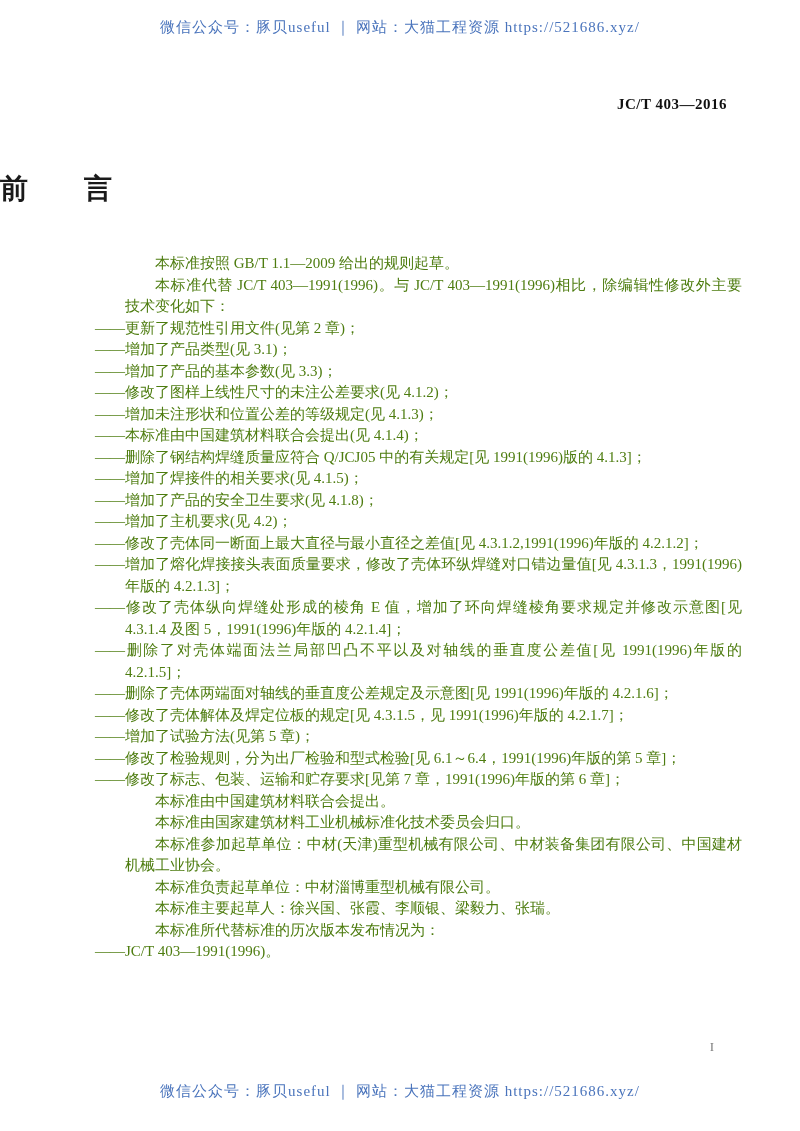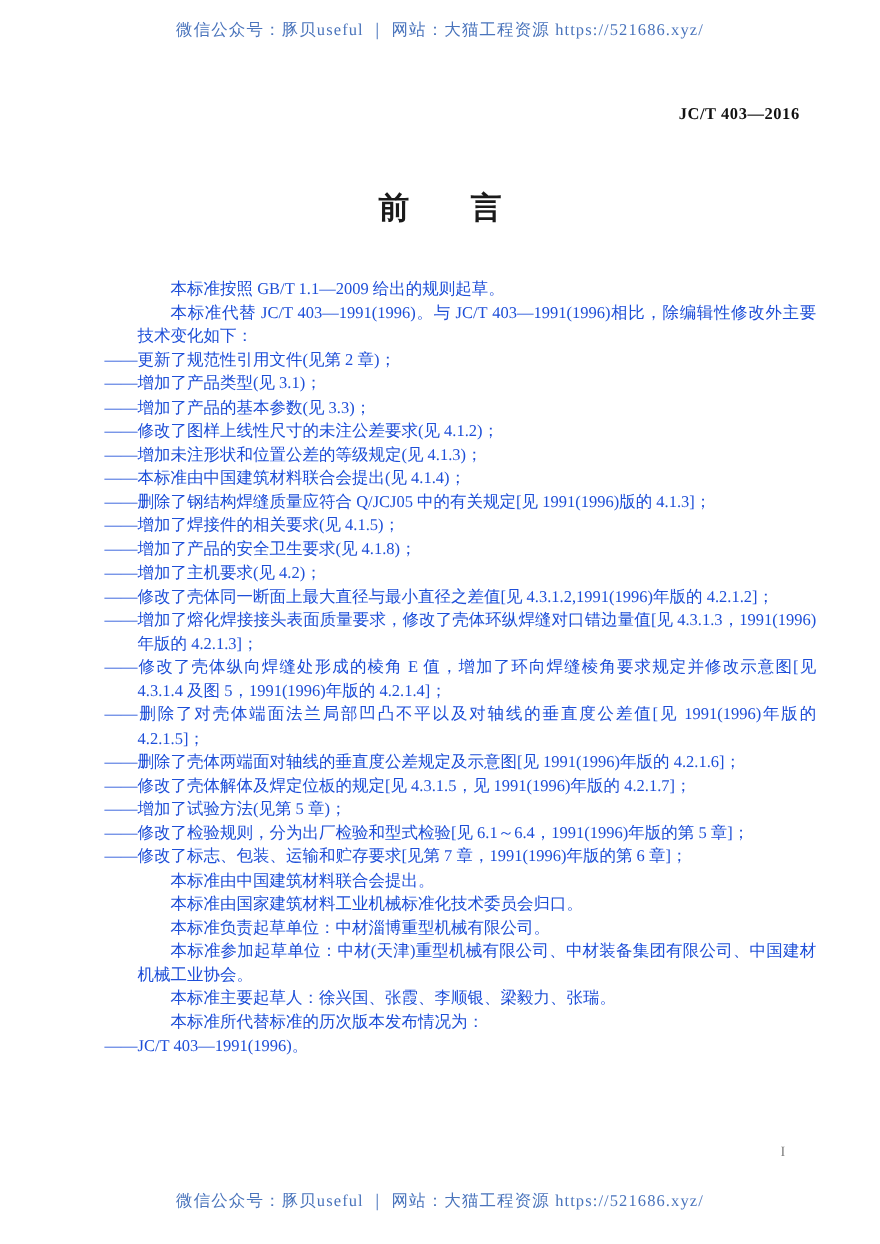--- a/index.html
+++ b/index.html
@@ -32,7 +32,6 @@
   .doc-title {
     position:absolute;
     top:170px; left:0; width:100%;
-    text-align:center;
     font-size:28px;
     font-weight:bold;
     color:#1a1a1a;

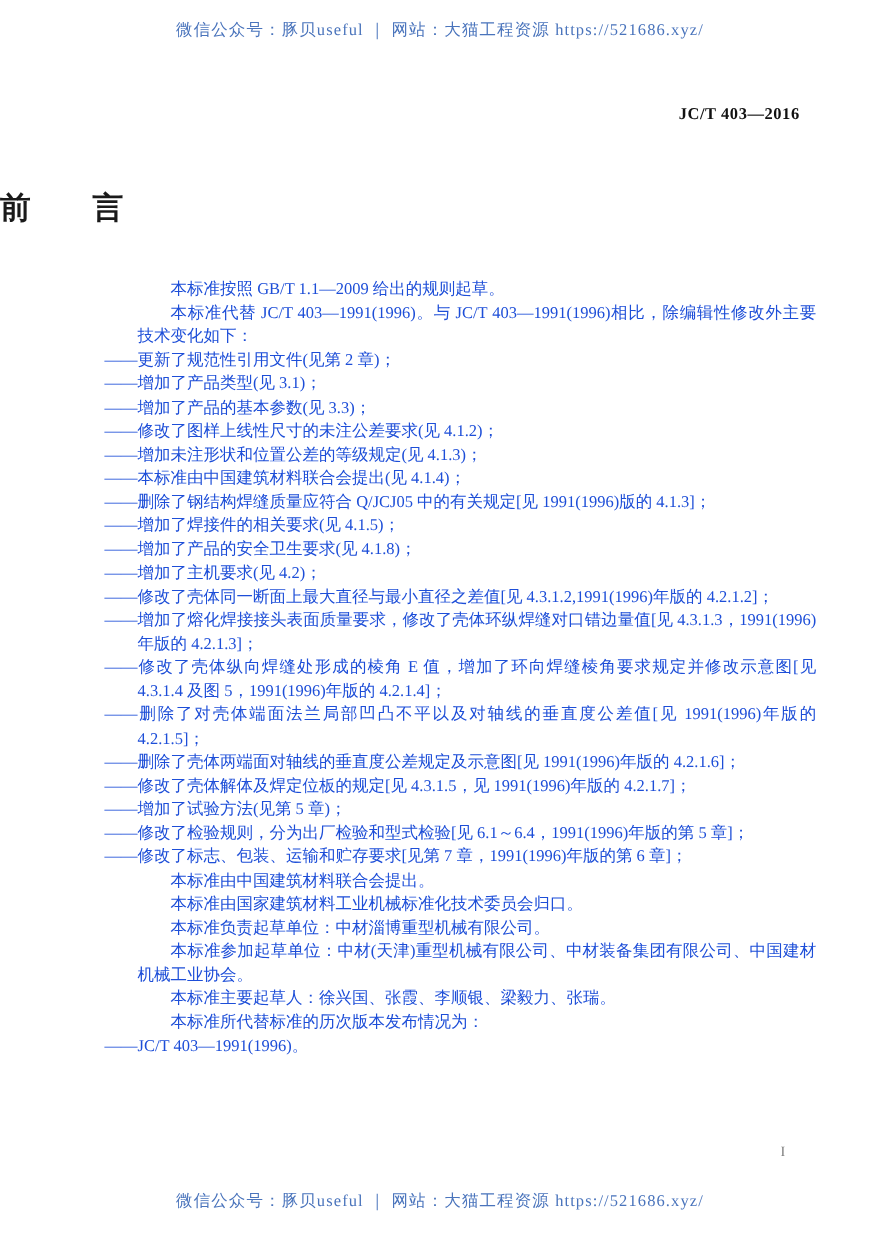--- a/index.html
+++ b/index.html
@@ -42,7 +42,7 @@
     width:617px;
     font-size:15px;
     line-height:21.5px;
-    color:#1d4ed8;
+    color:#4d7c0f;
     text-align:justify;
   }
   .doc-body p { margin:0; padding:0; }

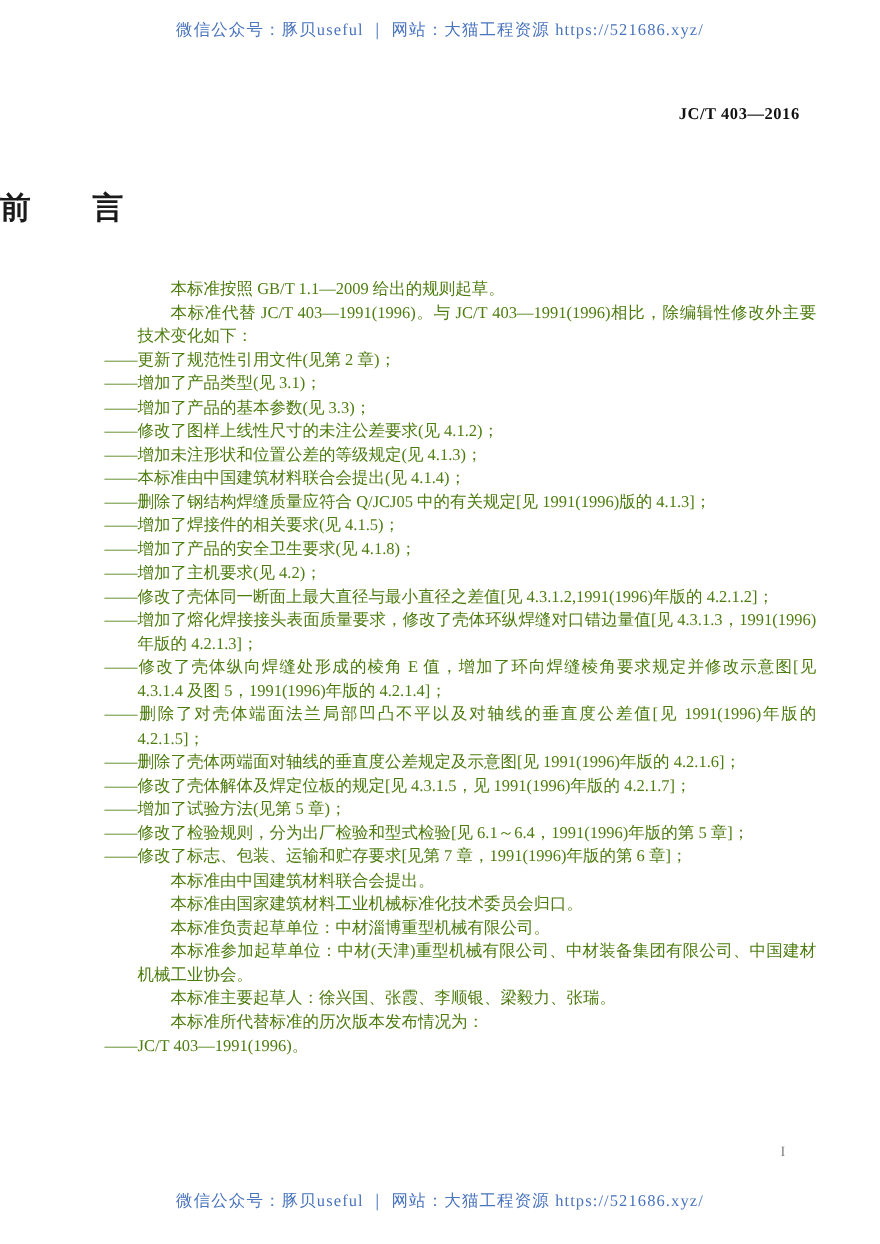--- a/index.html
+++ b/index.html
@@ -90,8 +90,8 @@
       <p class="para-dash">——修改了标志、包装、运输和贮存要求[见第 7 章，1991(1996)年版的第 6 章]；</p>
       <p class="para-indent">本标准由中国建筑材料联合会提出。</p>
       <p class="para-indent">本标准由国家建筑材料工业机械标准化技术委员会归口。</p>
+      <p class="para-indent">本标准参加起草单位：中材(天津)重型机械有限公司、中材装备集团有限公司、中国建材机械工业协会。</p>
       <p class="para-indent">本标准负责起草单位：中材淄博重型机械有限公司。</p>
-      <p class="para-indent">本标准参加起草单位：中材(天津)重型机械有限公司、中材装备集团有限公司、中国建材机械工业协会。</p>
       <p class="para-indent">本标准主要起草人：徐兴国、张霞、李顺银、梁毅力、张瑞。</p>
       <p class="para-indent">本标准所代替标准的历次版本发布情况为：</p>
       <p class="para-dash">——JC/T 403—1991(1996)。</p>

